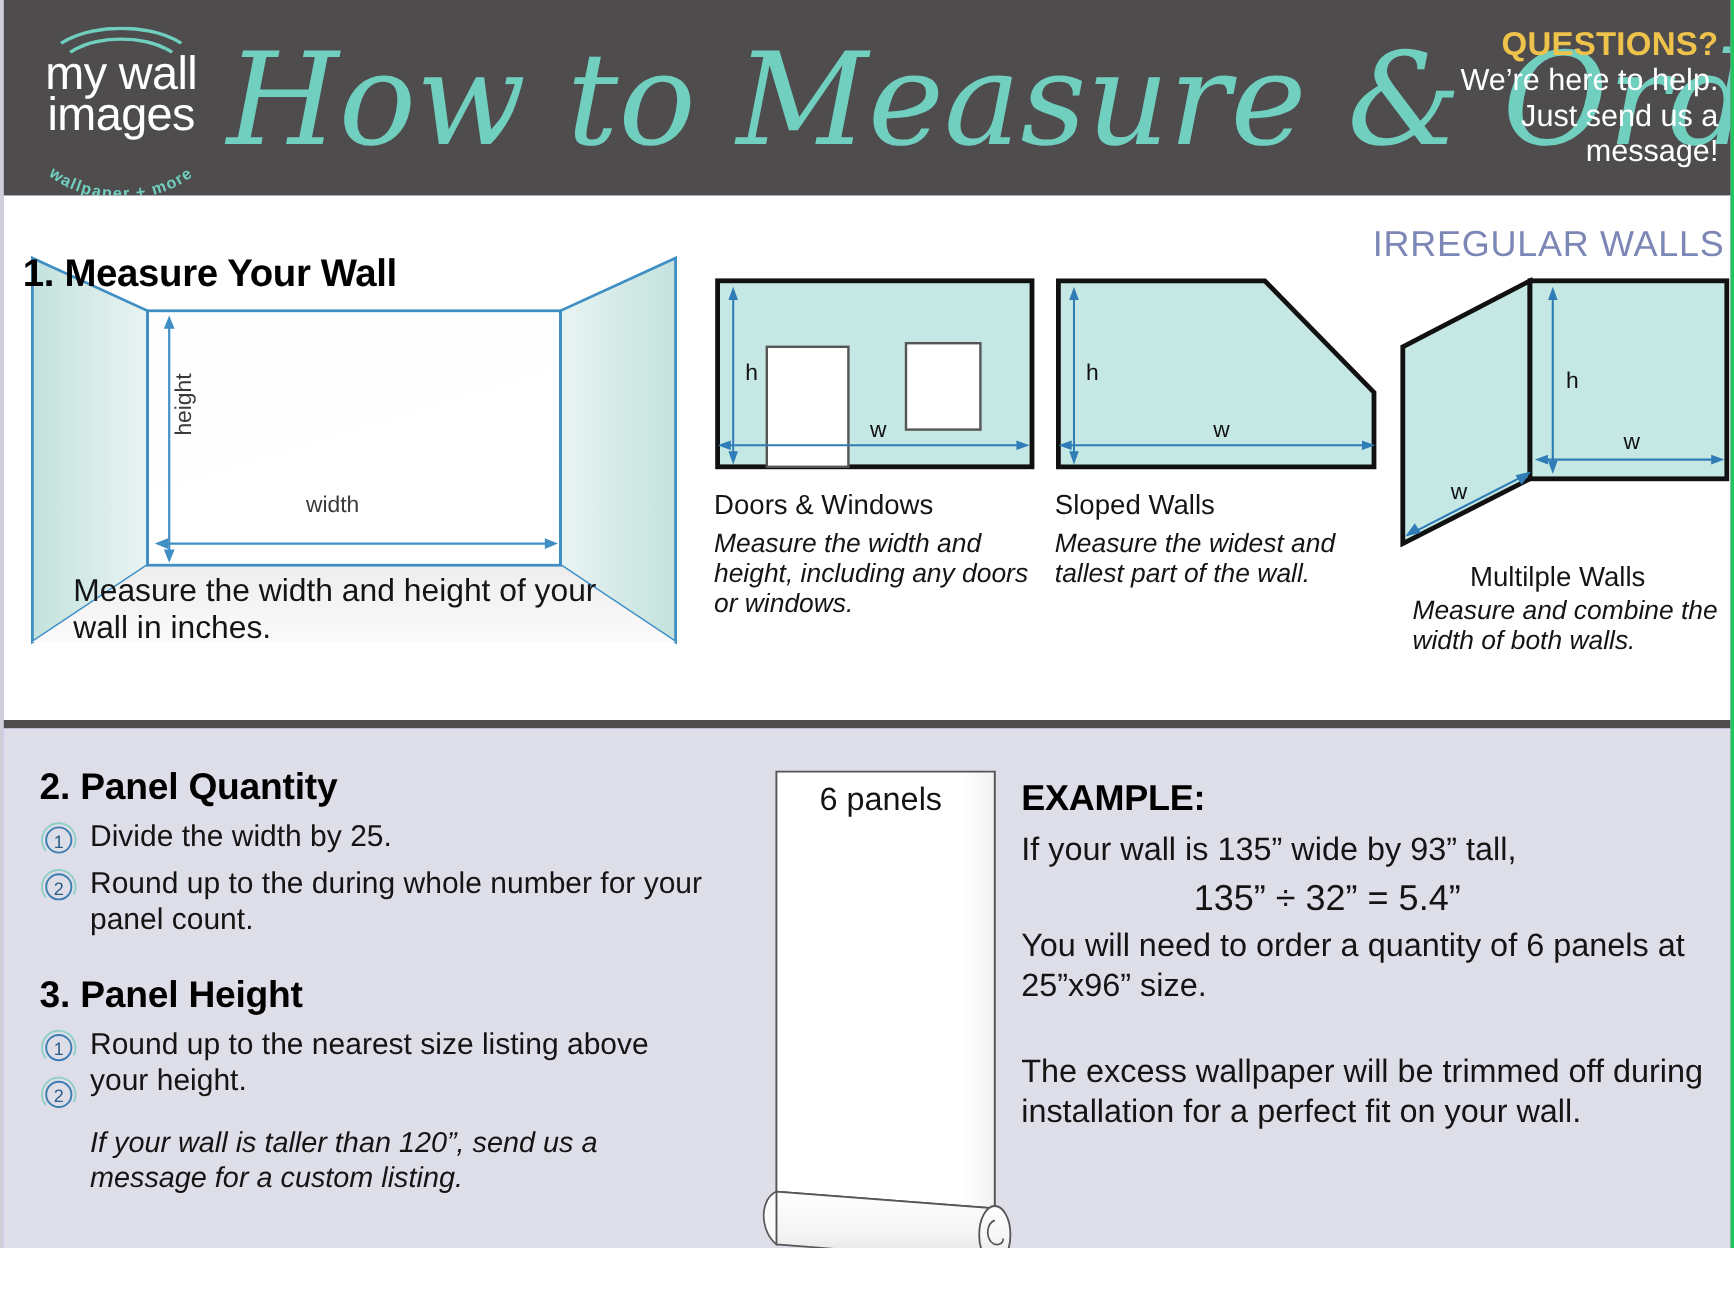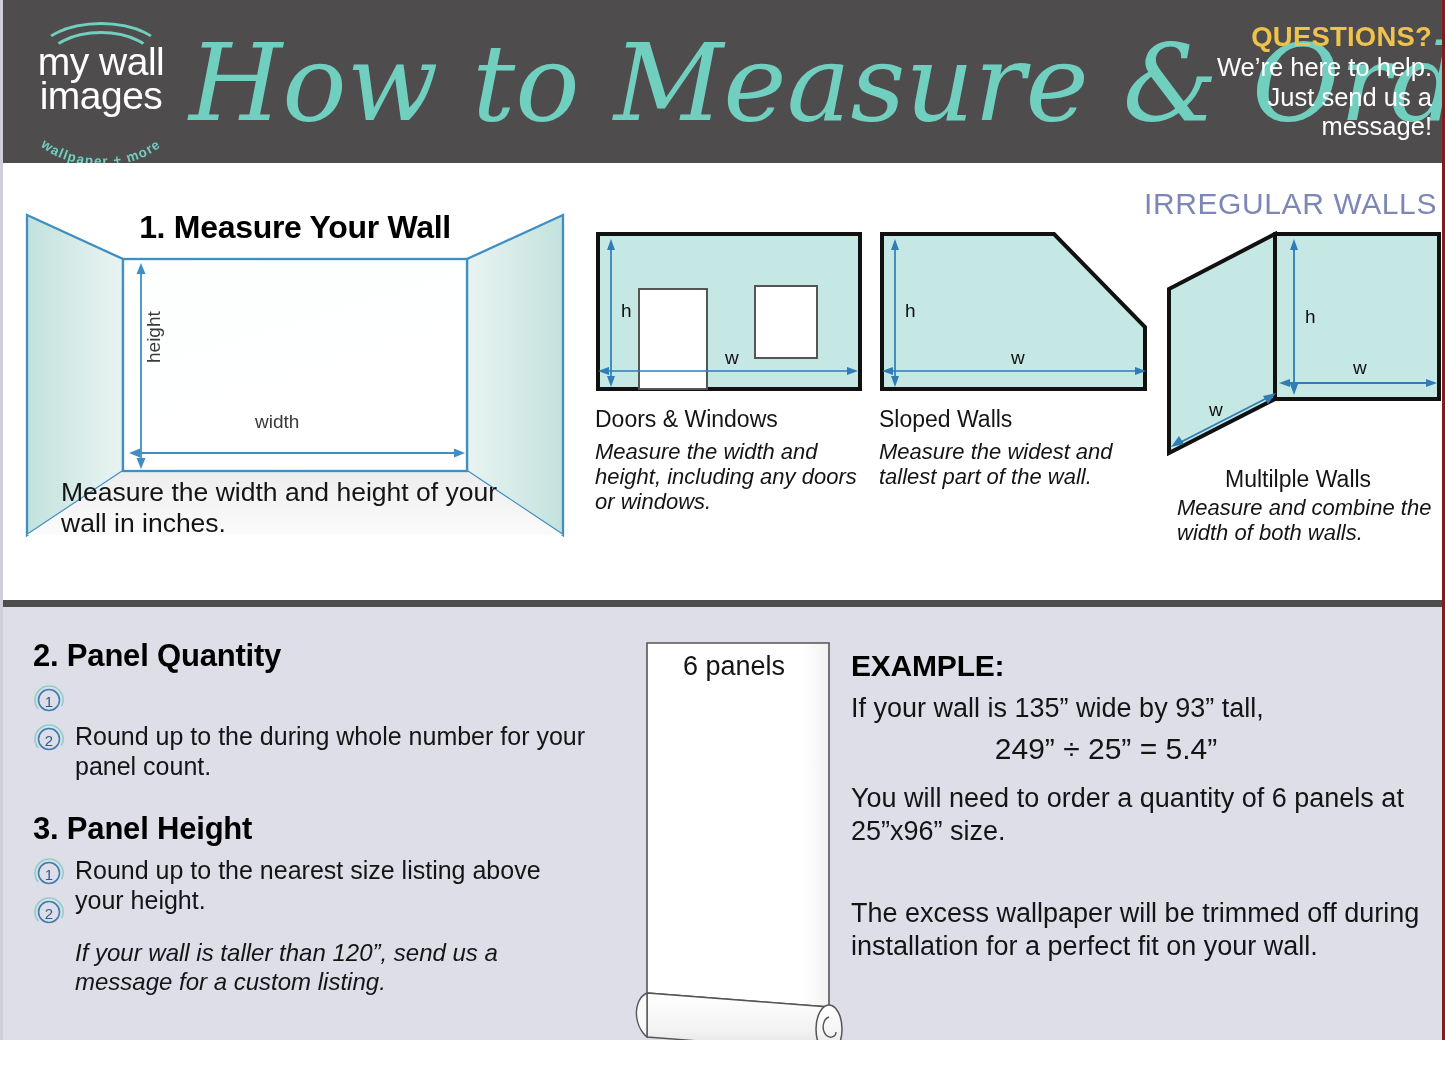--- a/index.html
+++ b/index.html
@@ -18,7 +18,7 @@
     overflow: hidden;
     background: #c4b5fd;
     border-left: 3px solid #cfcfdc;
-    border-right: 3px solid #7f1d1d;
+    border-right: 3px solid #22c55e;
   }
 
   

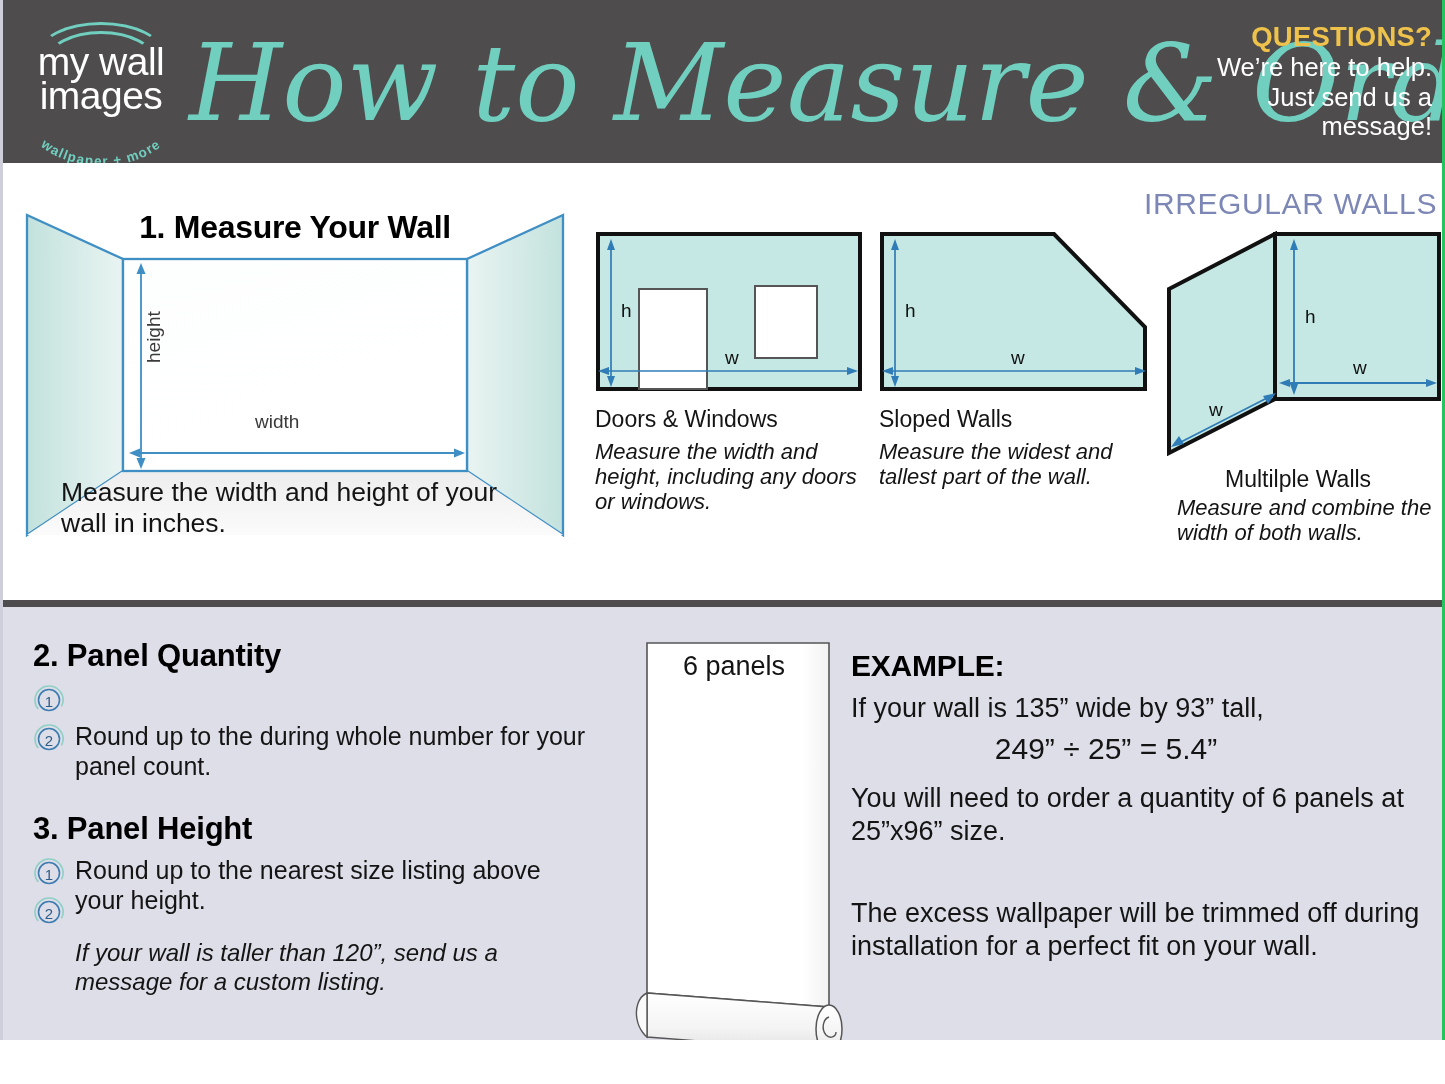--- a/index.html
+++ b/index.html
@@ -135,7 +135,6 @@
     position: absolute;
     left: 0; top: 24px;
     width: 552px;
-    text-align: center;
     font-size: 32px;
     font-weight: 700;
     color: #000000;

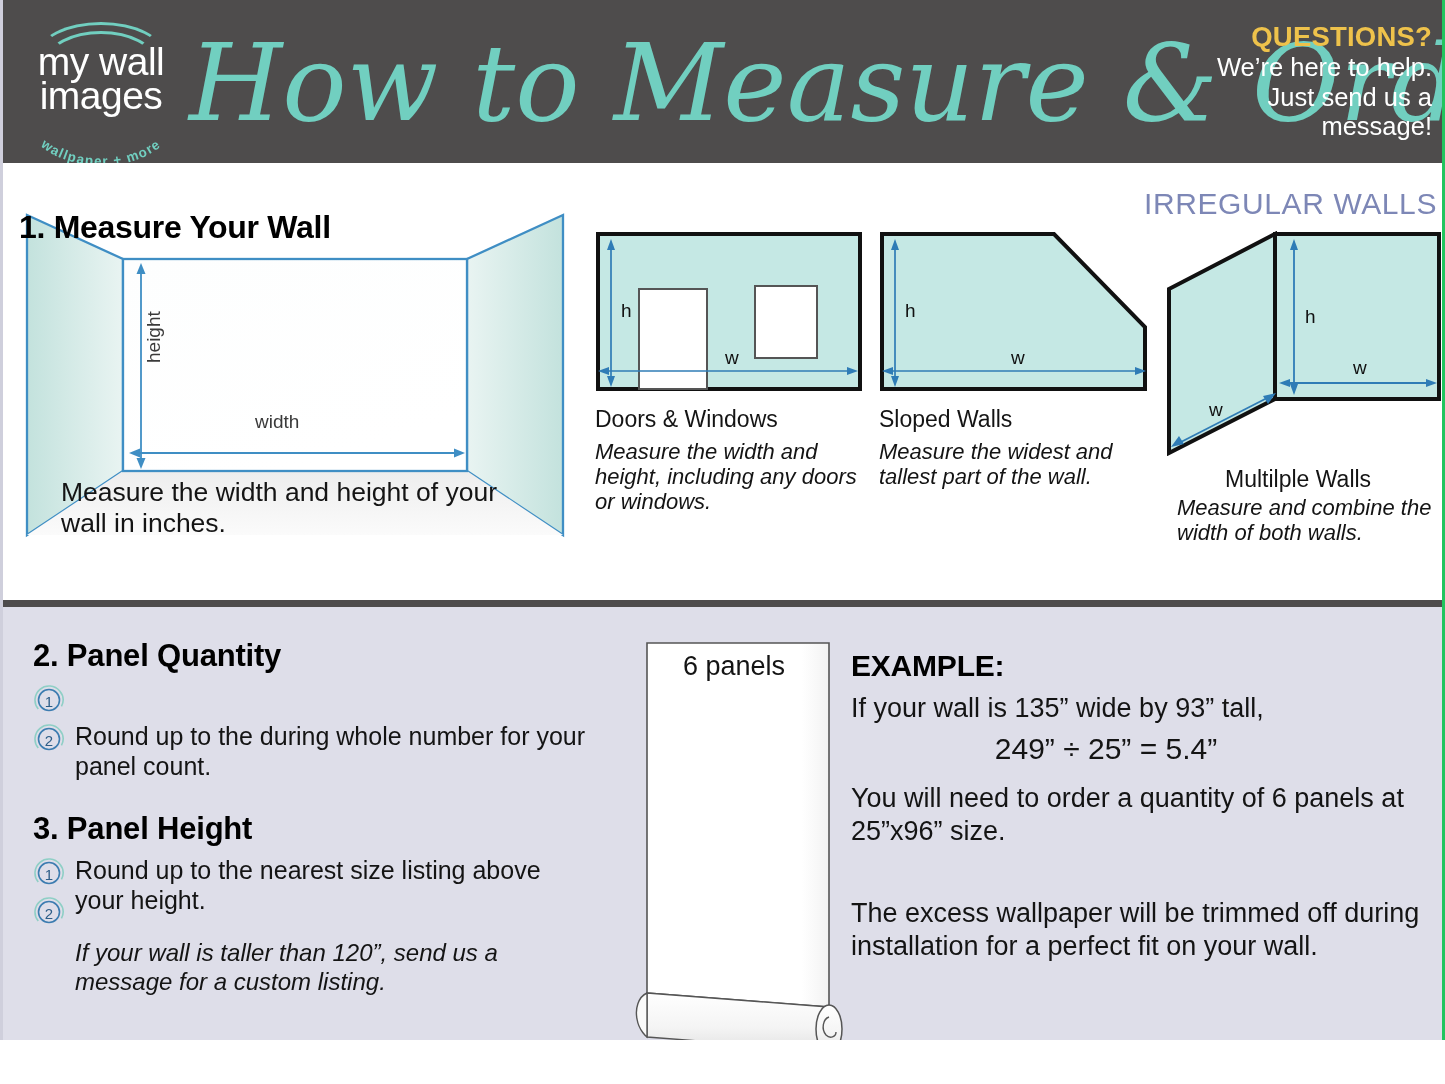--- a/index.html
+++ b/index.html
@@ -492,6 +492,7 @@
               <text x="16" y="22.5" text-anchor="middle" font-family="Liberation Sans, sans-serif" font-size="15" fill="#2d5d87">1</text>
             </svg>
           </span>
+          <span class="step-text">Divide the width by 25.</span>
         </div>
 
         <div class="step-item">

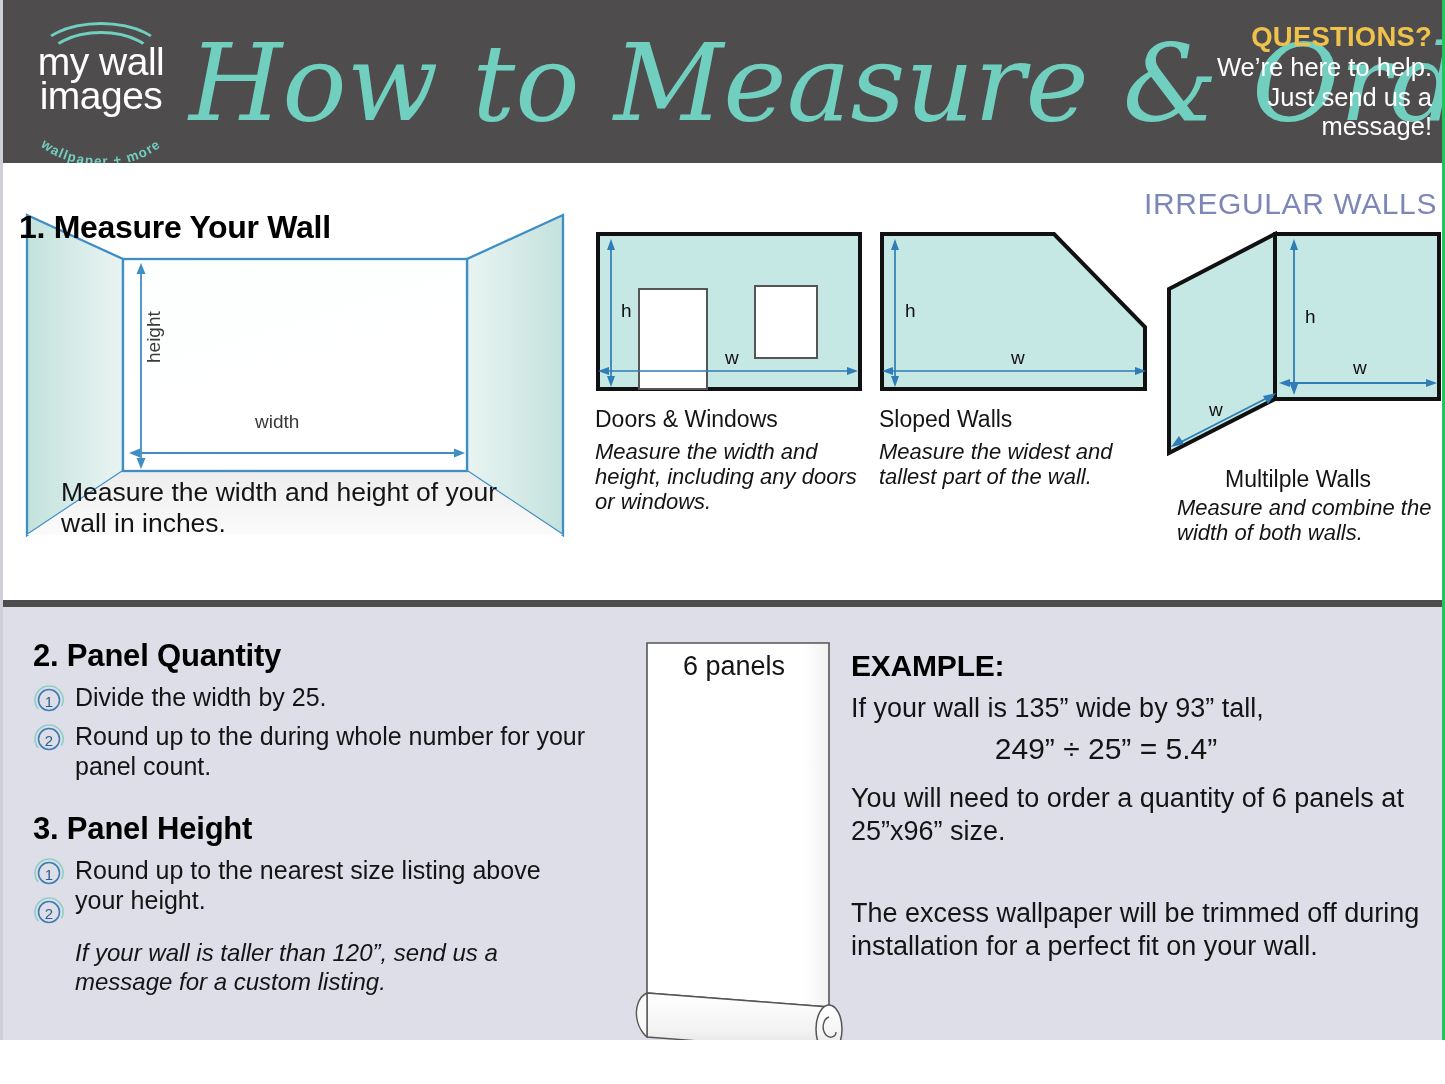--- a/index.html
+++ b/index.html
@@ -566,7 +566,7 @@
     <div class="example">
       <div class="ex-head">EXAMPLE:</div>
       <div class="ex-line">If your wall is 135” wide by 93” tall,</div>
-      <div class="ex-equation">249” ÷ 25” = 5.4”</div>
+      <div class="ex-equation">135” ÷ 32” = 5.4”</div>
       <div class="ex-para">You will need to order a quantity of 6 panels at 25”x96” size.</div>
       <div class="ex-gap"></div>
       <div class="ex-para">The excess wallpaper will be trimmed off during installation for a perfect fit on your wall.</div>

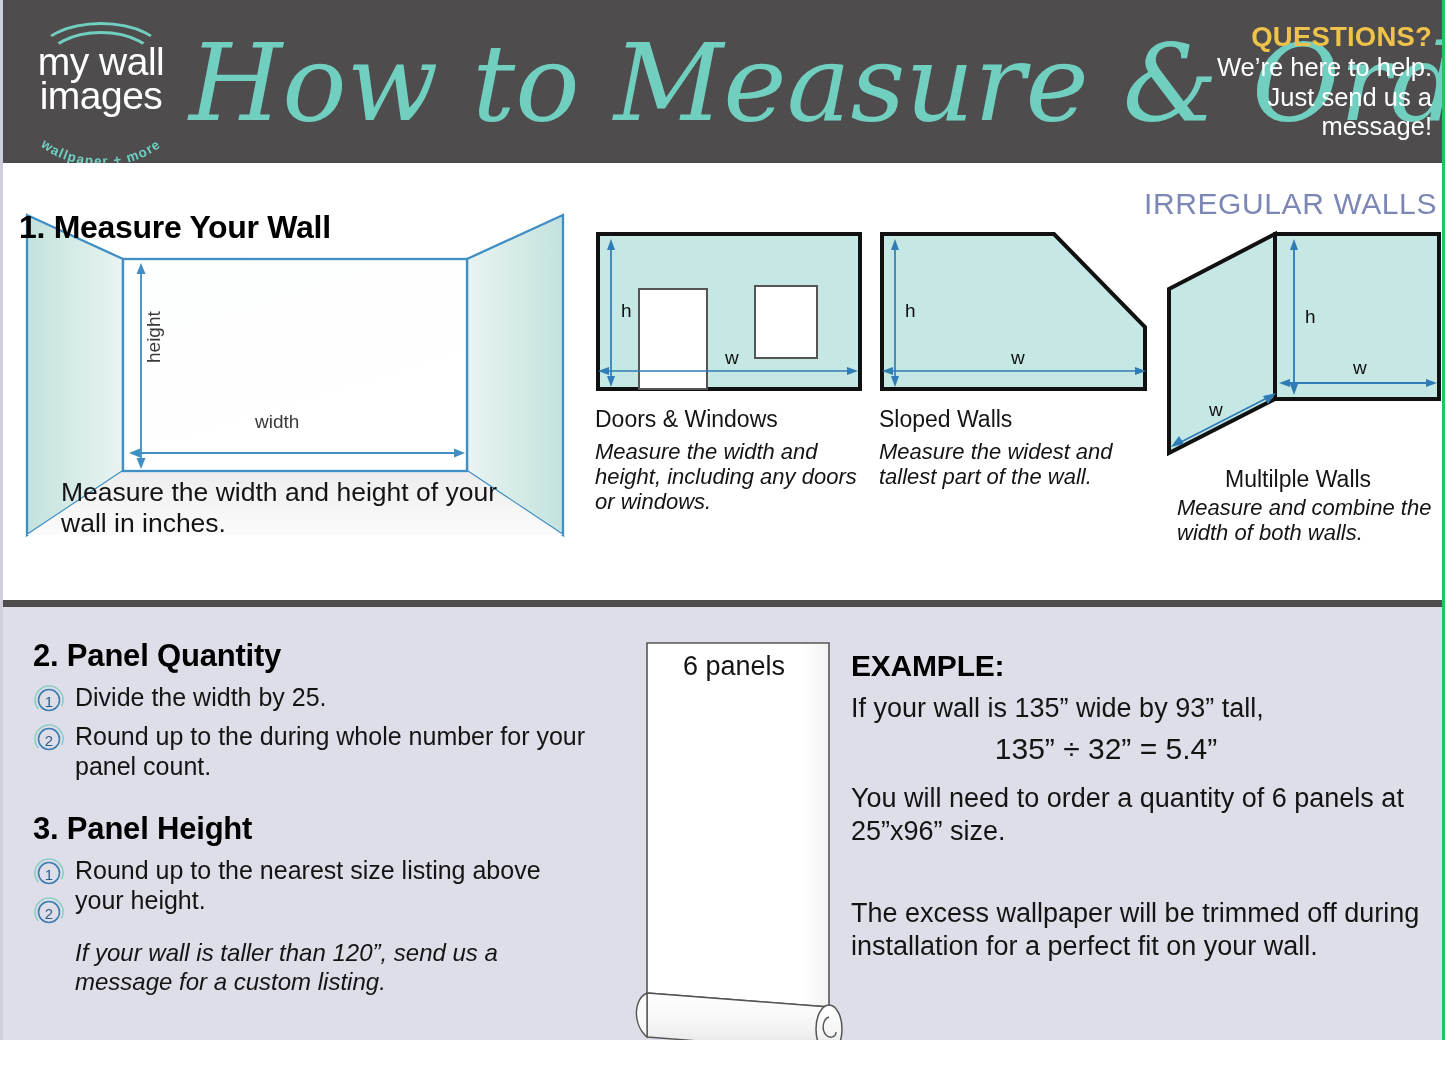--- a/index.html
+++ b/index.html
@@ -297,7 +297,7 @@
     font-size: 27px;
     line-height: 1.2;
     color: #141414;
-    margin-top: 16px;
+    margin-top: 6px;
   }
   .ex-gap { height: 34px; }
 </style>

